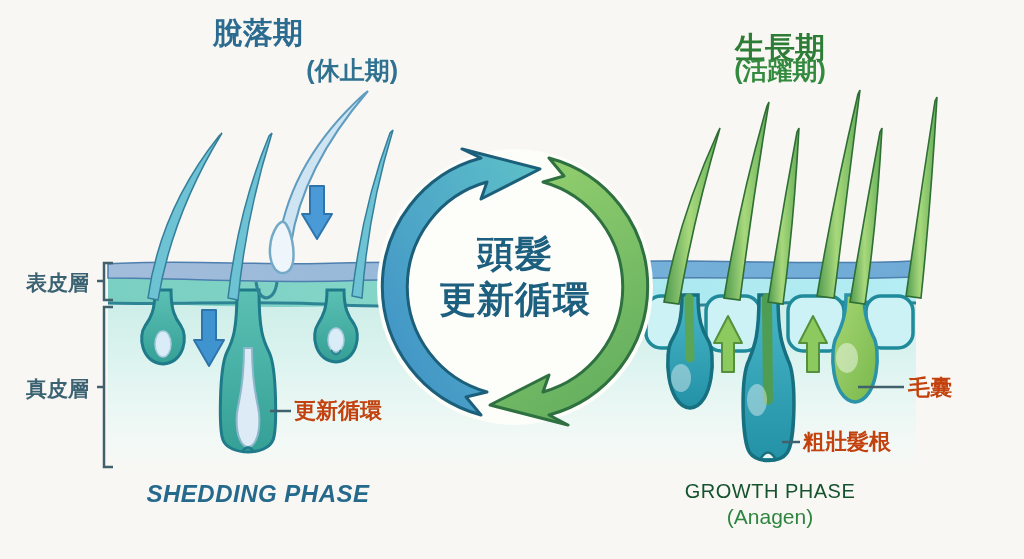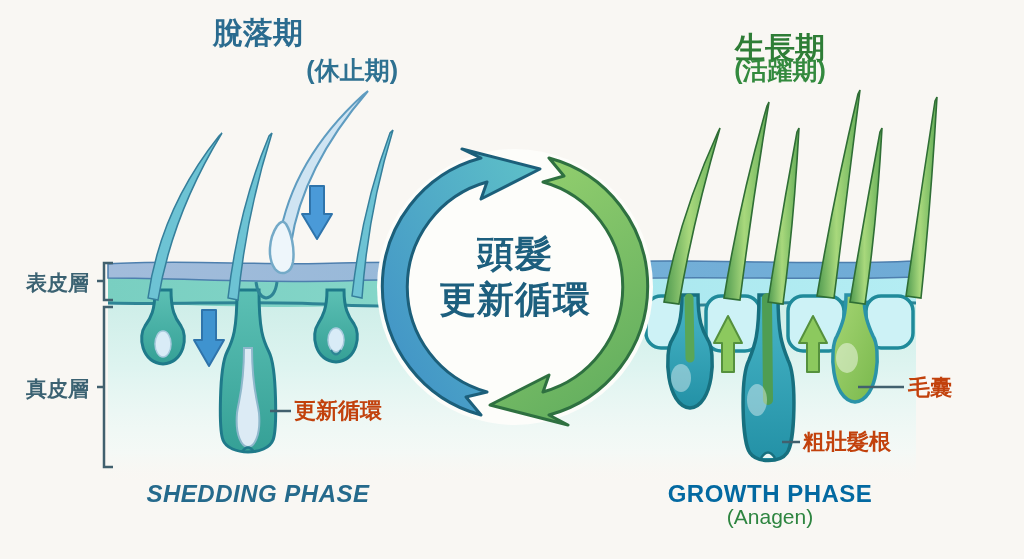--- a/index.html
+++ b/index.html
@@ -22,7 +22,7 @@
   .anno-sm{color:#3b6272;font-weight:700;font-size:21px;}
   .phase-blue{color:#256a8c;font-weight:700;font-size:24px;letter-spacing:.5px;font-style:italic;}
   .phase-blue-sub{color:#2a6b8f;font-weight:500;font-size:21px;}
-  .phase-green{color:#0369a1;font-weight:700;font-size:24px;letter-spacing:.5px;}
+  .phase-green{color:#14532d;font-weight:400;font-size:20px;letter-spacing:.5px;}
   .phase-green-sub{color:#2e8540;font-weight:500;font-size:21px;}
 </style>
 </head>

